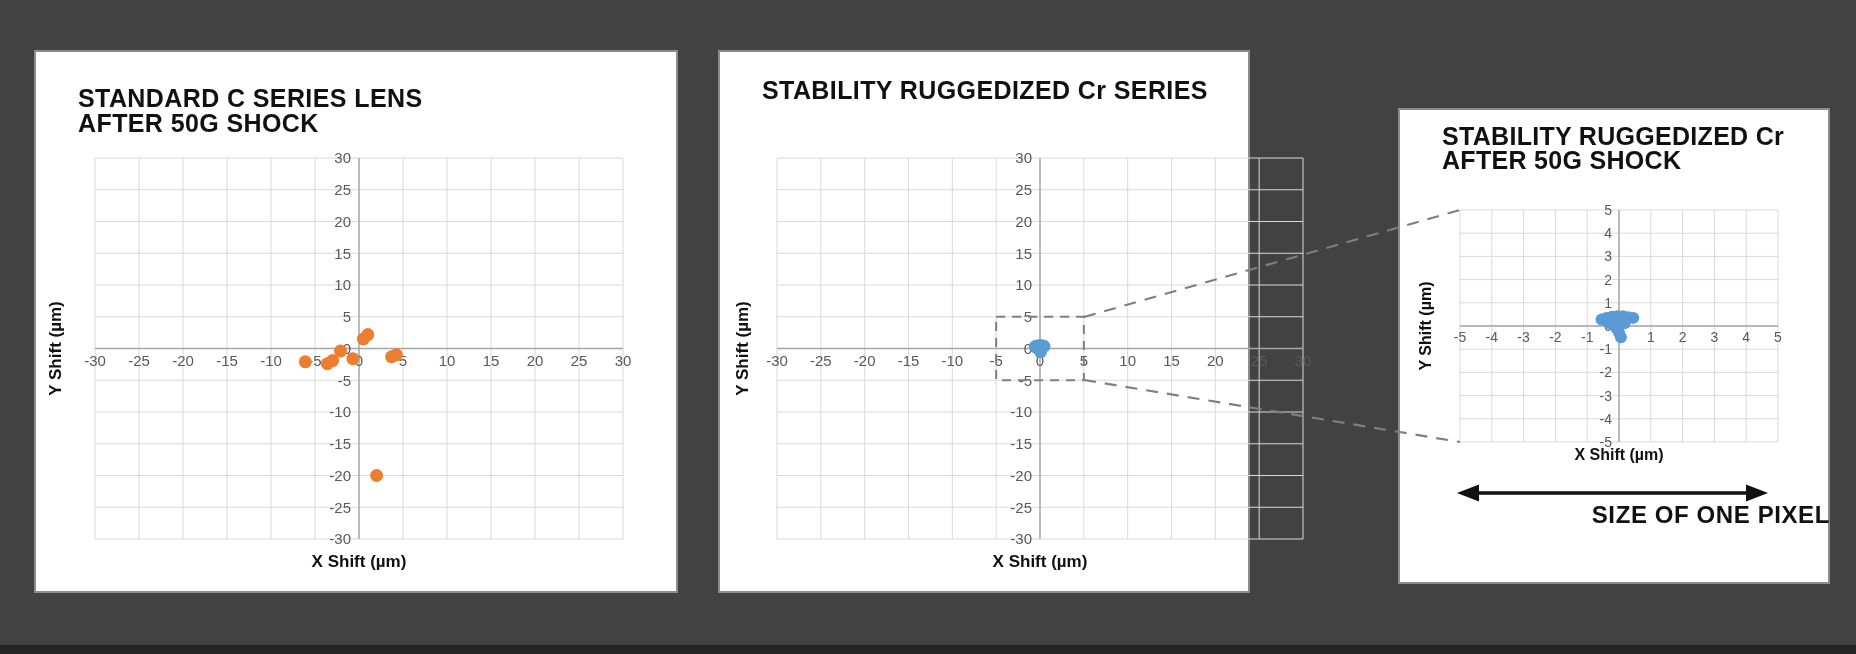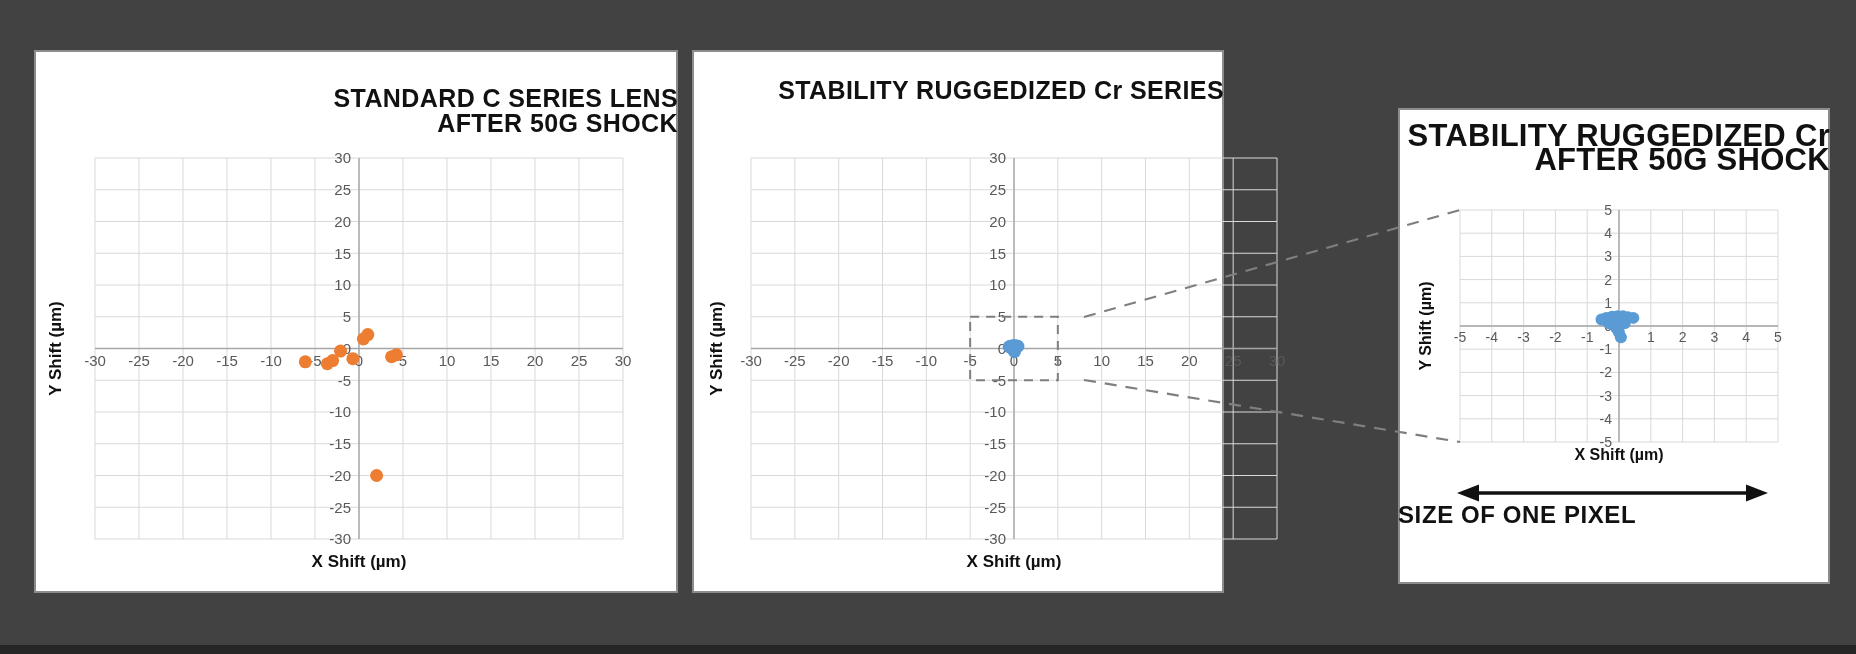--- a/index.html
+++ b/index.html
@@ -7,8 +7,8 @@
           font-family:"Liberation Sans",sans-serif;}
   .panel{position:absolute;background:#ffffff;box-shadow:inset 0 0 0 2px #8c8c8c;}
   .panel svg{position:absolute;left:0;top:0;}
-  .chart-title{position:absolute;left:0;right:0;text-align:right;font-weight:bold;
-               color:#111;letter-spacing:.4px;}
+  .chart-title{position:absolute;left:0;right:0;text-align:left;font-weight:bold;
+               color:#111;letter-spacing:.4px;padding-left:44px;}
   #panel0 .chart-title{top:36px;font-size:25px;line-height:25px;}
   #panel1 .chart-title{top:28px;font-size:25px;line-height:25px;}
   #panel2 .chart-title{top:16px;font-size:31px;line-height:24px;letter-spacing:.3px;}

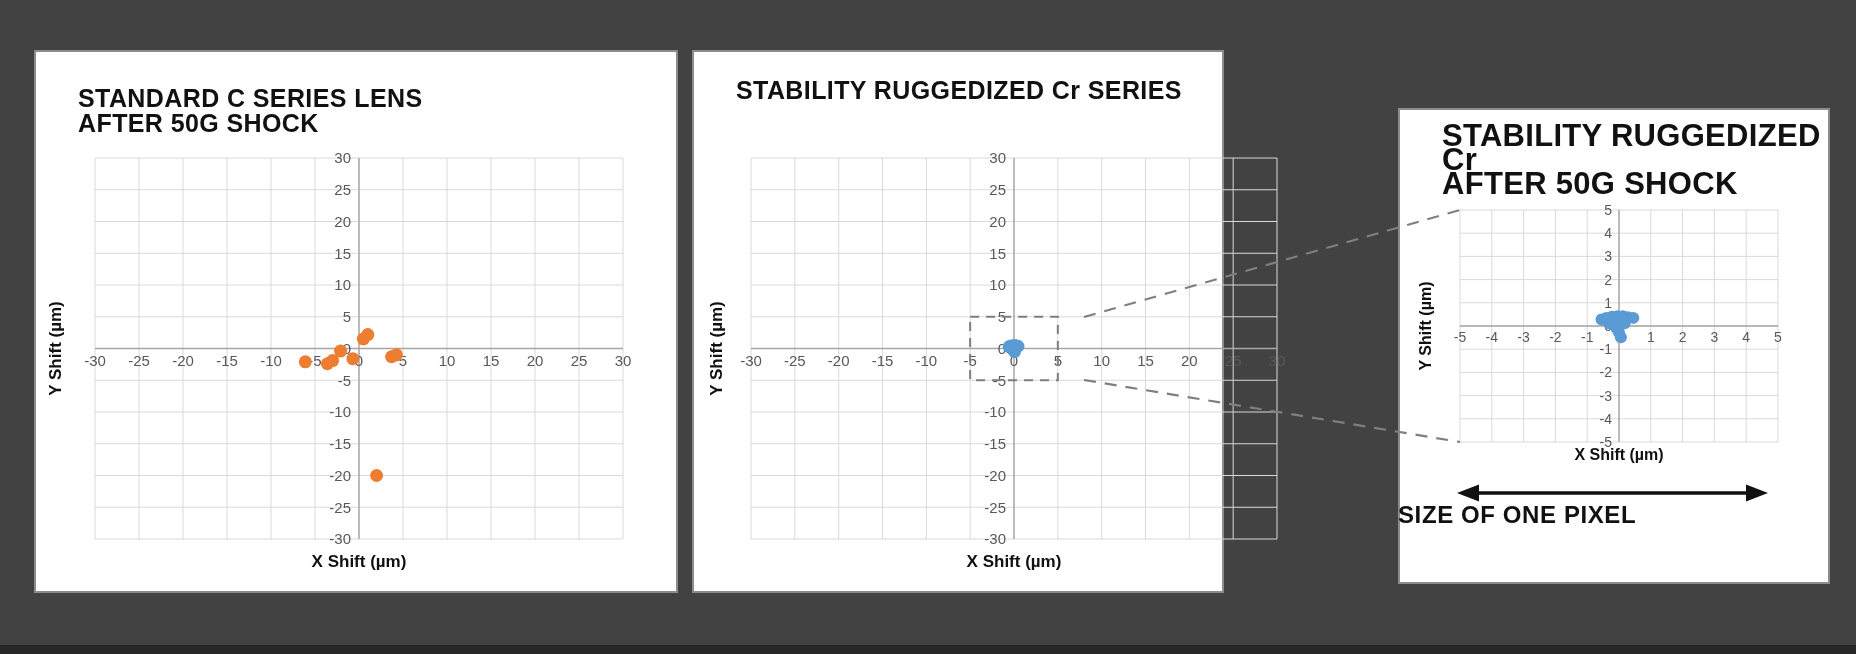--- a/index.html
+++ b/index.html
@@ -104,7 +104,7 @@
       </svg>
   </section>
 
-  <section class="panel" id="panel1" style="left:692px;top:50px;width:532px;height:543px;">
+  <section class="panel" id="panel1" style="left:718px;top:50px;width:532px;height:543px;">
     <div class="chart-title">
       <div>STABILITY RUGGEDIZED Cr SERIES</div>
     </div>

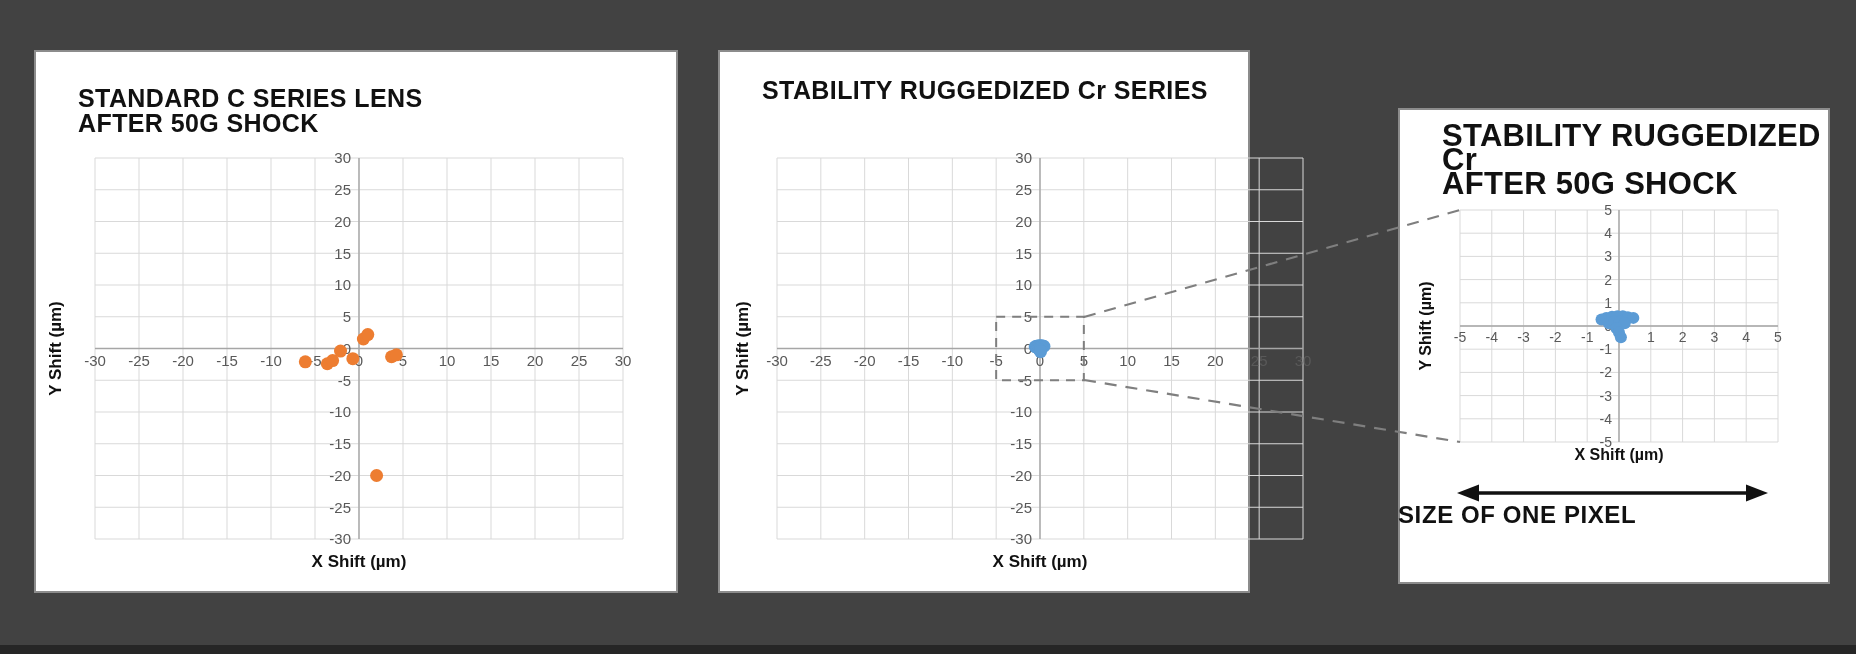--- a/index.html
+++ b/index.html
@@ -11,7 +11,7 @@
                color:#111;letter-spacing:.4px;padding-left:44px;}
   #panel0 .chart-title{top:36px;font-size:25px;line-height:25px;}
   #panel1 .chart-title{top:28px;font-size:25px;line-height:25px;}
-  #panel2 .chart-title{top:16px;font-size:31px;line-height:24px;letter-spacing:.3px;}
+  #panel2 .chart-title{top:16px;font-size:25px;line-height:24px;letter-spacing:.3px;}
   .pixel-label{position:absolute;top:393px;left:0;right:0;text-align:left;
                font-weight:bold;font-size:24px;letter-spacing:.6px;color:#111;}
   #overlay{position:absolute;left:0;top:0;pointer-events:none;}

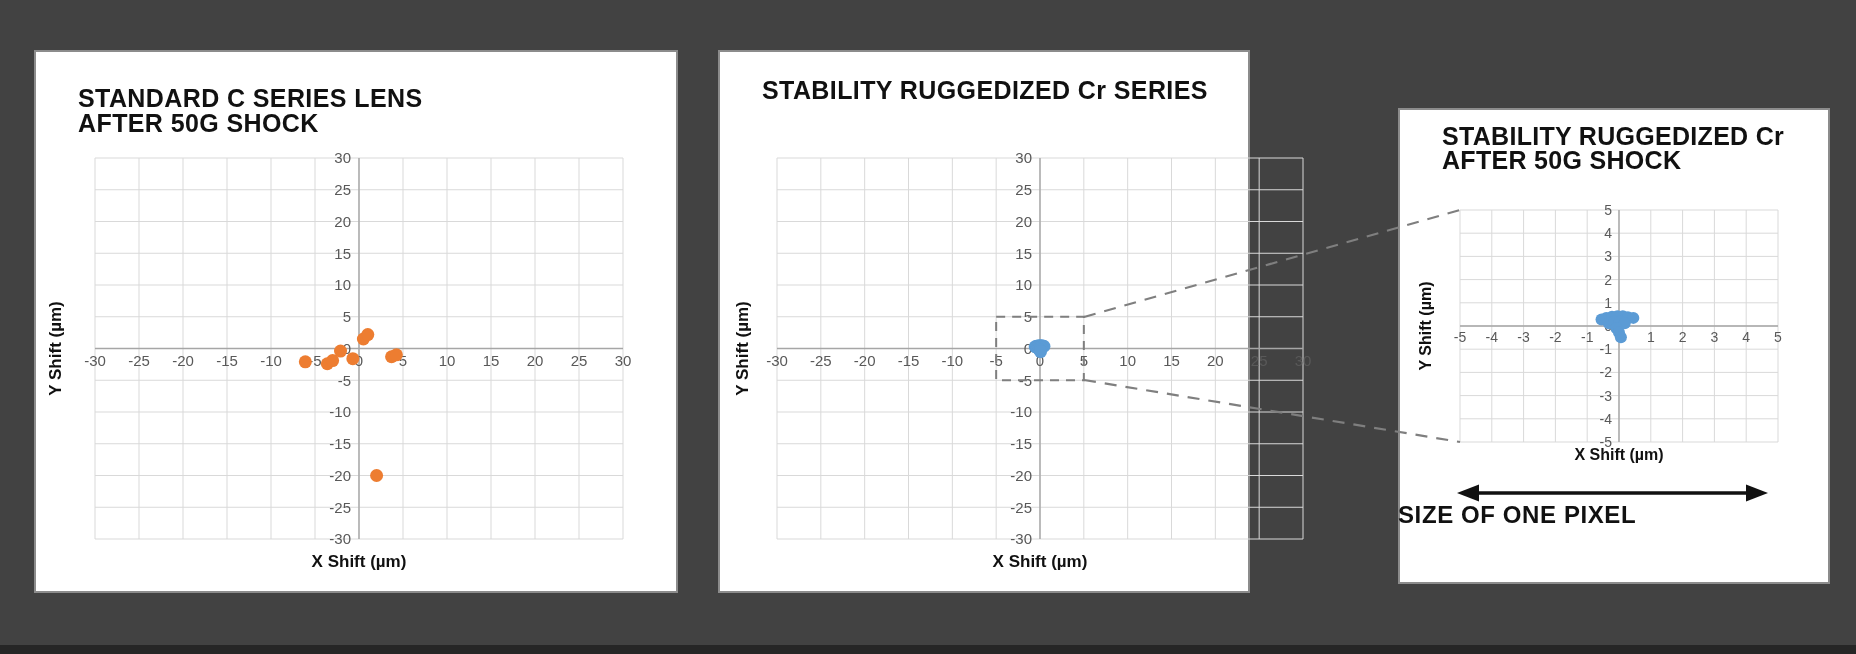--- a/index.html
+++ b/index.html
@@ -12,7 +12,7 @@
   #panel0 .chart-title{top:36px;font-size:25px;line-height:25px;}
   #panel1 .chart-title{top:28px;font-size:25px;line-height:25px;}
   #panel2 .chart-title{top:16px;font-size:25px;line-height:24px;letter-spacing:.3px;}
-  .pixel-label{position:absolute;top:393px;left:0;right:0;text-align:left;
+  .pixel-label{position:absolute;top:393px;left:0;right:0;text-align:right;
                font-weight:bold;font-size:24px;letter-spacing:.6px;color:#111;}
   #overlay{position:absolute;left:0;top:0;pointer-events:none;}
   .bottom-strip{position:absolute;left:0;bottom:0;width:100%;height:9px;background:#262626;}

